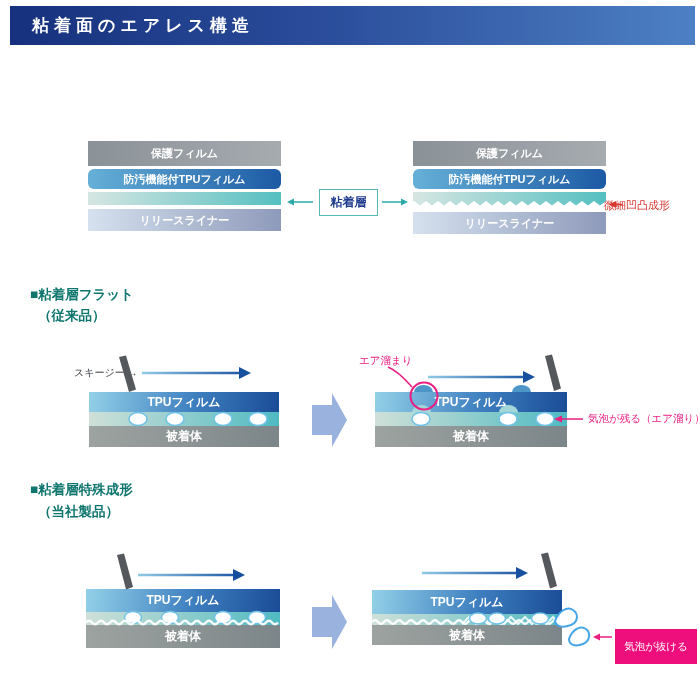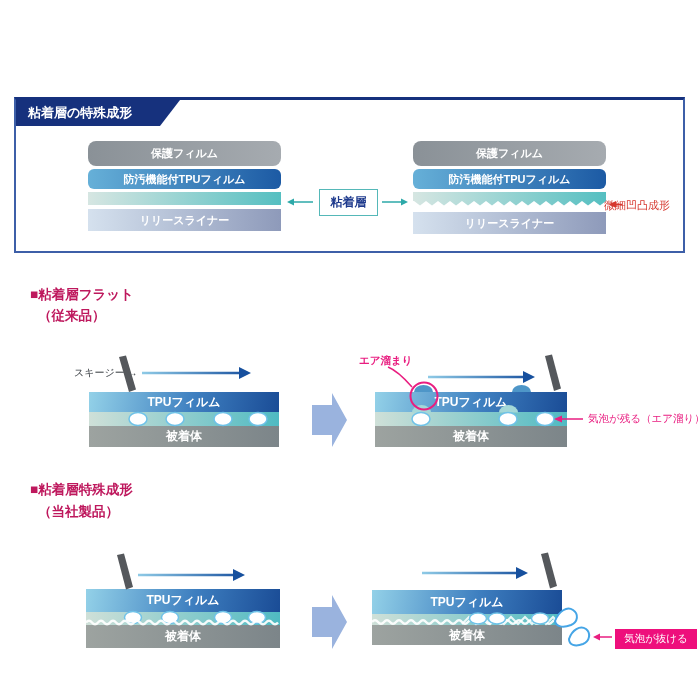--- a/index.html
+++ b/index.html
@@ -39,6 +39,9 @@
 
 <div id="canvas">
 
+  <div class="abs banner">
+    <div class="banner-title">粘着面のエアレス構造</div>
+  </div>
 
   <div class="abs panel">
     <div class="abs panel-label">粘着層の特殊成形</div>

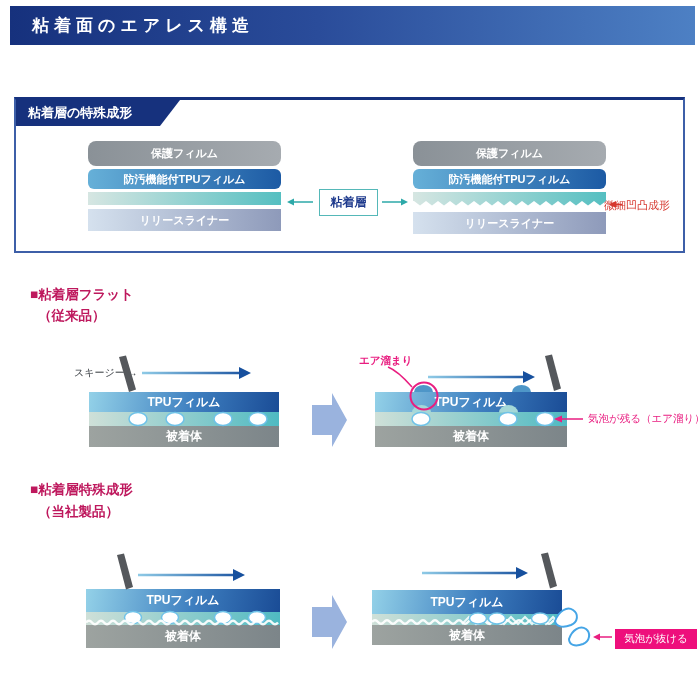--- a/index.html
+++ b/index.html
@@ -43,9 +43,6 @@
     <div class="banner-title">粘着面のエアレス構造</div>
   </div>
 
-  <div class="abs panel">
-    <div class="abs panel-label">粘着層の特殊成形</div>
-  </div>
 
   <div class="abs bar g-protect" style="left:88px;top:141px;width:193px;height:25px;">保護フィルム</div>
   <div class="abs bar g-tpu" style="left:88px;top:169px;width:193px;height:20px;">防汚機能付TPUフィルム</div>

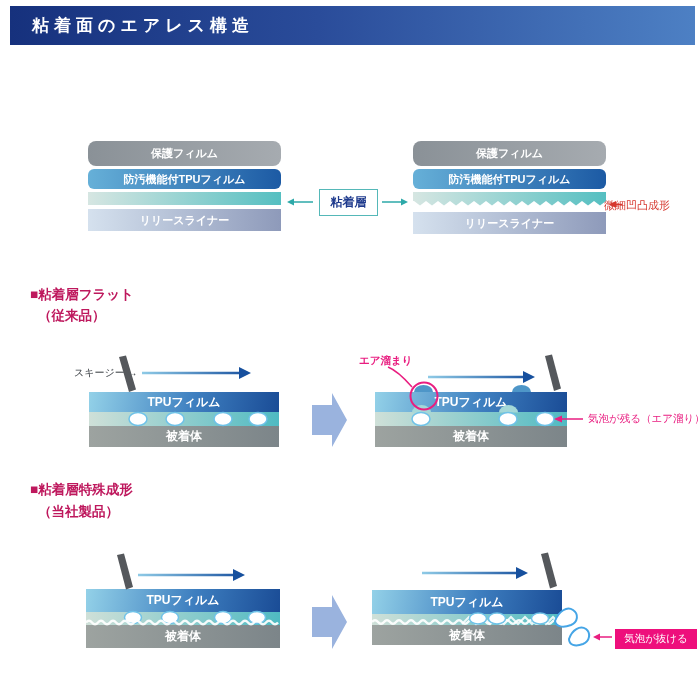--- a/index.html
+++ b/index.html
@@ -17,7 +17,7 @@
           clip-path:polygon(0 0,100% 0,calc(100% - 20px) 100%,0 100%);
           color:#fff;font-size:13px;font-weight:bold;line-height:26px;padding-left:12px;box-sizing:border-box;}
   .bar{display:flex;align-items:center;justify-content:center;color:#fff;font-size:11px;font-weight:bold;}
-  .g-protect{background:linear-gradient(90deg,#8a9197,#a6abb0);border-radius:8px;}
+  .g-protect{background:linear-gradient(90deg,#8a9197,#a6abb0);}
   .g-tpu{background:linear-gradient(90deg,#66b0d8,#1c5aa4);border-radius:6px;}
   .g-adh{background:linear-gradient(90deg,#d6e6e2,#55bfc1);}
   .g-release{background:linear-gradient(90deg,#d5e1ee,#8e9aba);}

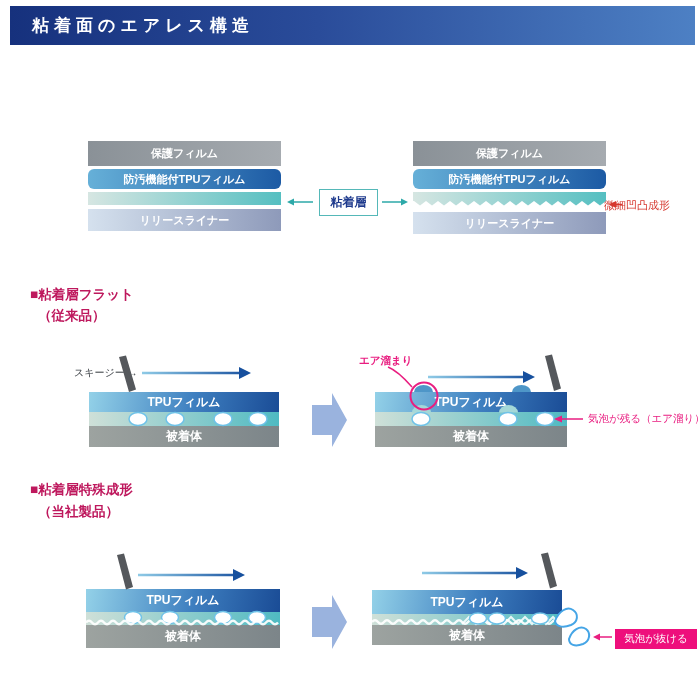--- a/index.html
+++ b/index.html
@@ -26,7 +26,7 @@
   .g-sub{background:linear-gradient(90deg,#9da3a0,#7c8589);}
   .adh-box{left:319px;top:189px;width:59px;height:27px;border:1.5px solid #55b8b8;background:#fff;
           color:#1e3a8d;font-size:12px;font-weight:bold;display:flex;align-items:center;justify-content:center;box-sizing:border-box;}
-  .sec-title{color:#be185d;font-size:13.5px;font-weight:bold;}
+  .sec-title{color:#0f766e;font-size:13.5px;font-weight:bold;}
   .note-red{color:#d6372e;font-size:11px;}
   .note-pink{color:#e91e80;font-size:10.5px;}
   .pink-box{left:615px;top:629px;width:82px;height:20px;background:#ee0f7c;color:#fff;

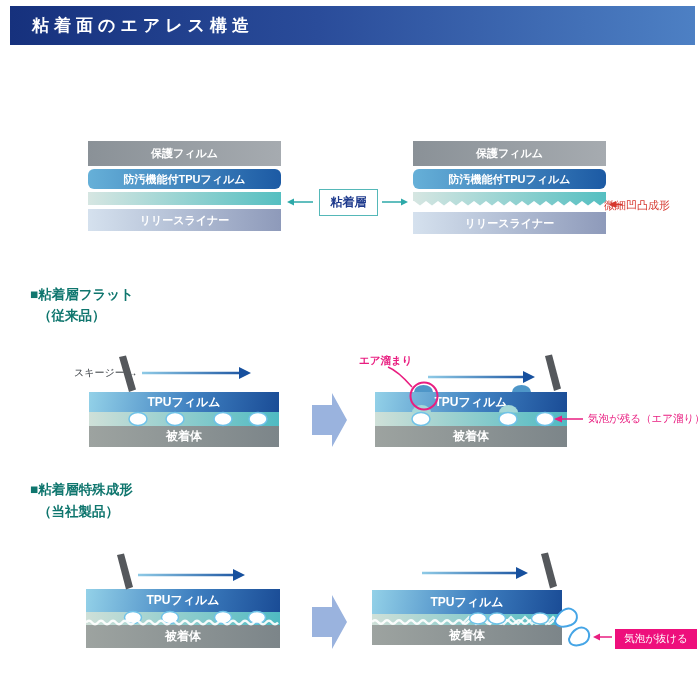--- a/index.html
+++ b/index.html
@@ -65,7 +65,7 @@
   <div class="abs g-adh2" style="left:89px;top:412px;width:190px;height:14px;"></div>
   <div class="abs bar g-sub" style="left:89px;top:426px;width:190px;height:21px;font-size:12px;">被着体</div>
 
-  <div class="abs note-pink" style="left:359px;top:354px;font-weight:bold;">エア溜まり</div>
+  <div class="abs note-pink" style="left:359px;top:354px;">エア溜まり</div>
   <div class="abs bar g-film" style="left:375px;top:392px;width:192px;height:20px;font-size:12px;">TPUフィルム</div>
   <div class="abs g-adh2" style="left:375px;top:412px;width:192px;height:14px;"></div>
   <div class="abs bar g-sub" style="left:375px;top:426px;width:192px;height:21px;font-size:12px;">被着体</div>

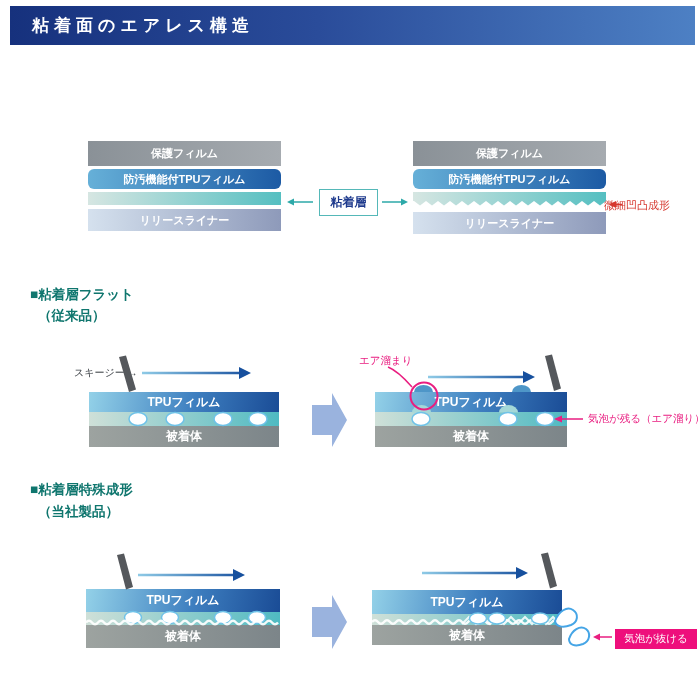--- a/index.html
+++ b/index.html
@@ -29,7 +29,7 @@
   .sec-title{color:#0f766e;font-size:13.5px;font-weight:bold;}
   .note-red{color:#d6372e;font-size:11px;}
   .note-pink{color:#e91e80;font-size:10.5px;}
-  .pink-box{left:615px;top:629px;width:82px;height:20px;background:#ee0f7c;color:#fff;
+  .pink-box{left:615px;top:629px;width:82px;height:35px;background:#ee0f7c;color:#fff;
           font-size:10.5px;display:flex;align-items:center;justify-content:center;}
   .squeegee-label{color:#3a3f44;font-size:10px;}
   .overlay{position:absolute;left:0;top:0;pointer-events:none;z-index:5;}

